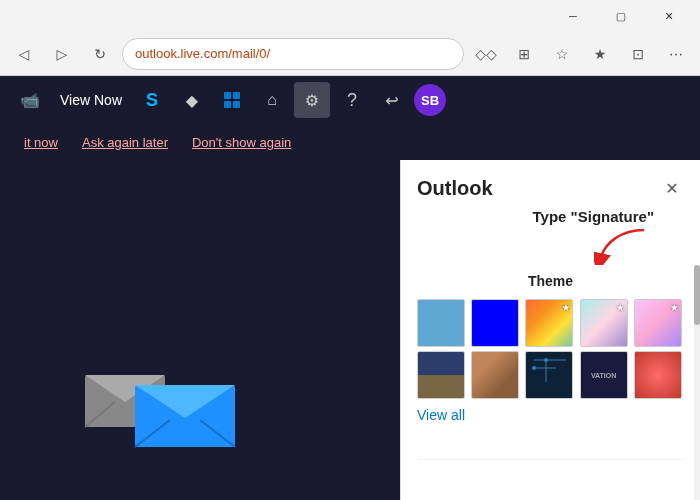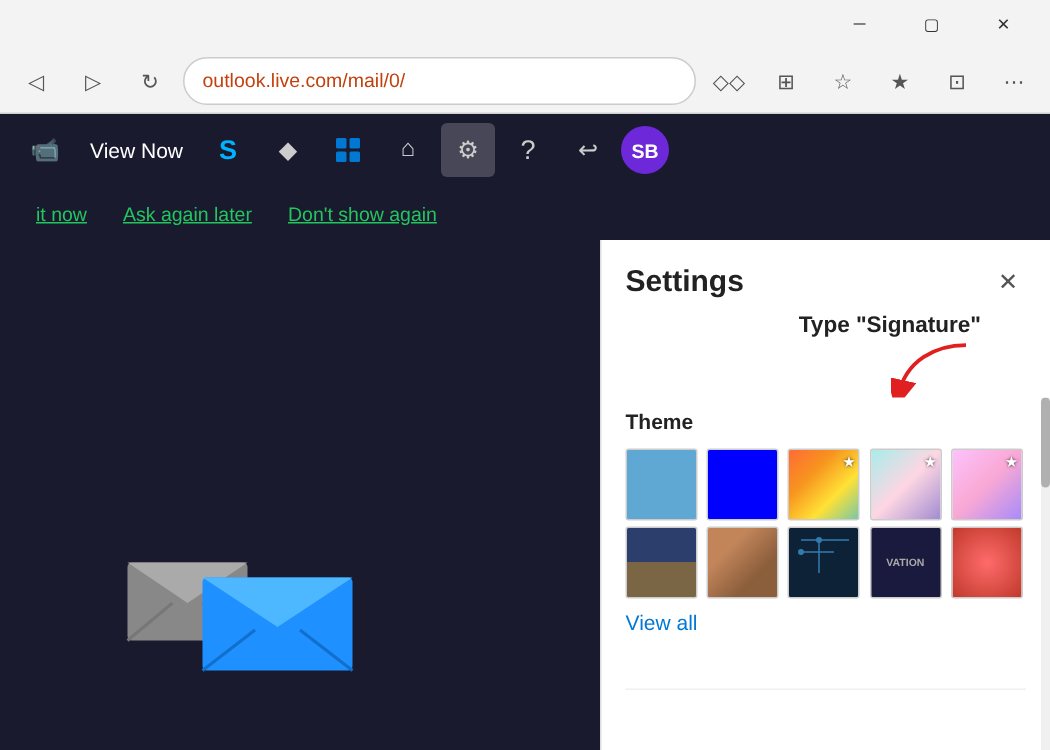--- a/index.html
+++ b/index.html
@@ -118,7 +118,7 @@
       gap: 0;
     }
     .notif-link {
-      color: #22c55e;
+      color: #fca5a5;
       font-size: 13px;
       cursor: pointer;
       padding: 0 12px;

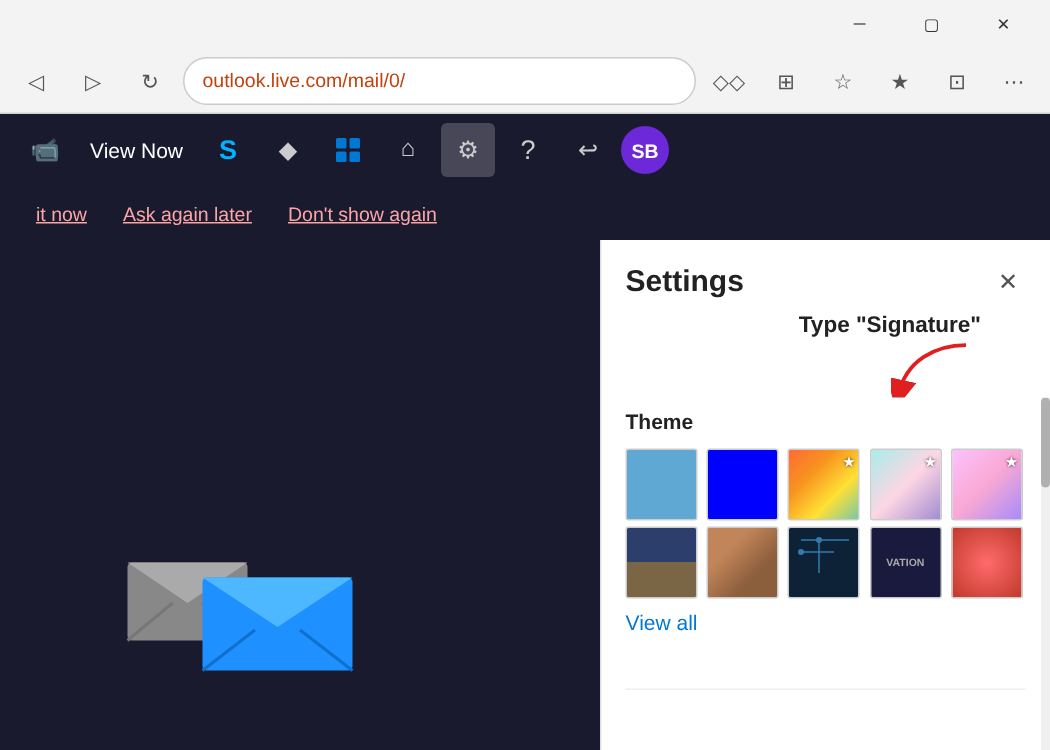--- a/index.html
+++ b/index.html
@@ -354,7 +354,7 @@
   <div class="settings-panel">
 
     <div class="settings-header">
-      <h2 class="settings-title">Settings</h2>
+      <h2 class="settings-title">Outlook</h2>
       <div class="settings-close">✕</div>
     </div>
 

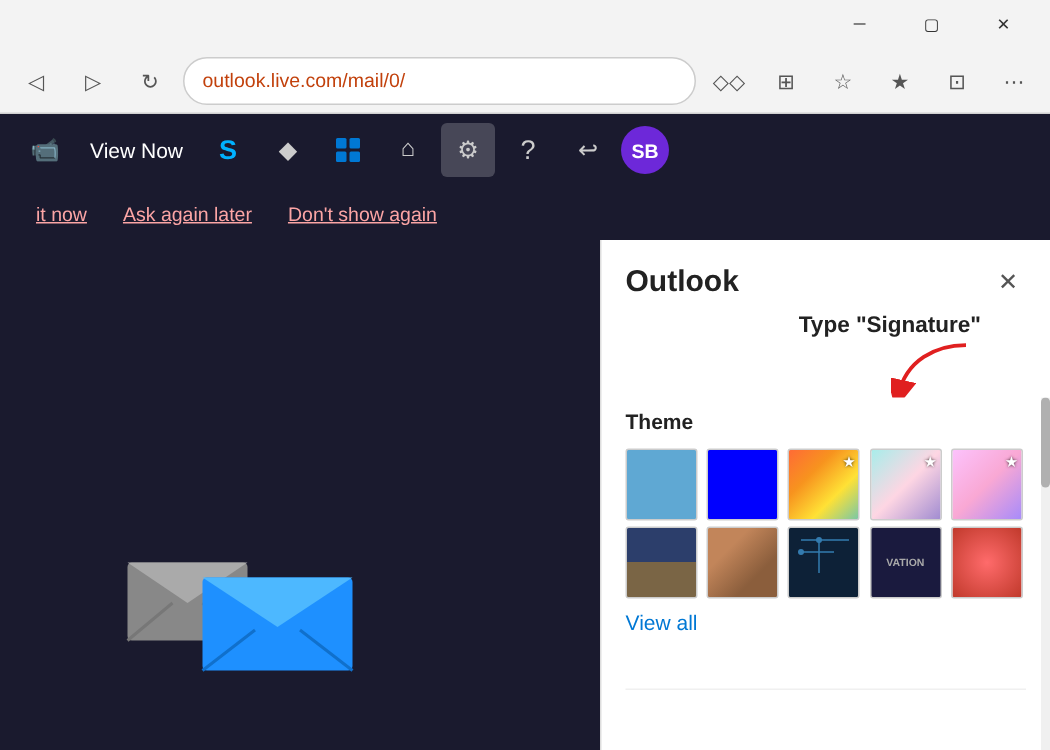--- a/index.html
+++ b/index.html
@@ -206,6 +206,7 @@
       font-weight: 600;
       color: #222;
       margin-bottom: 10px;
+      text-align: center;
     }
     .theme-grid {
       display: grid;

